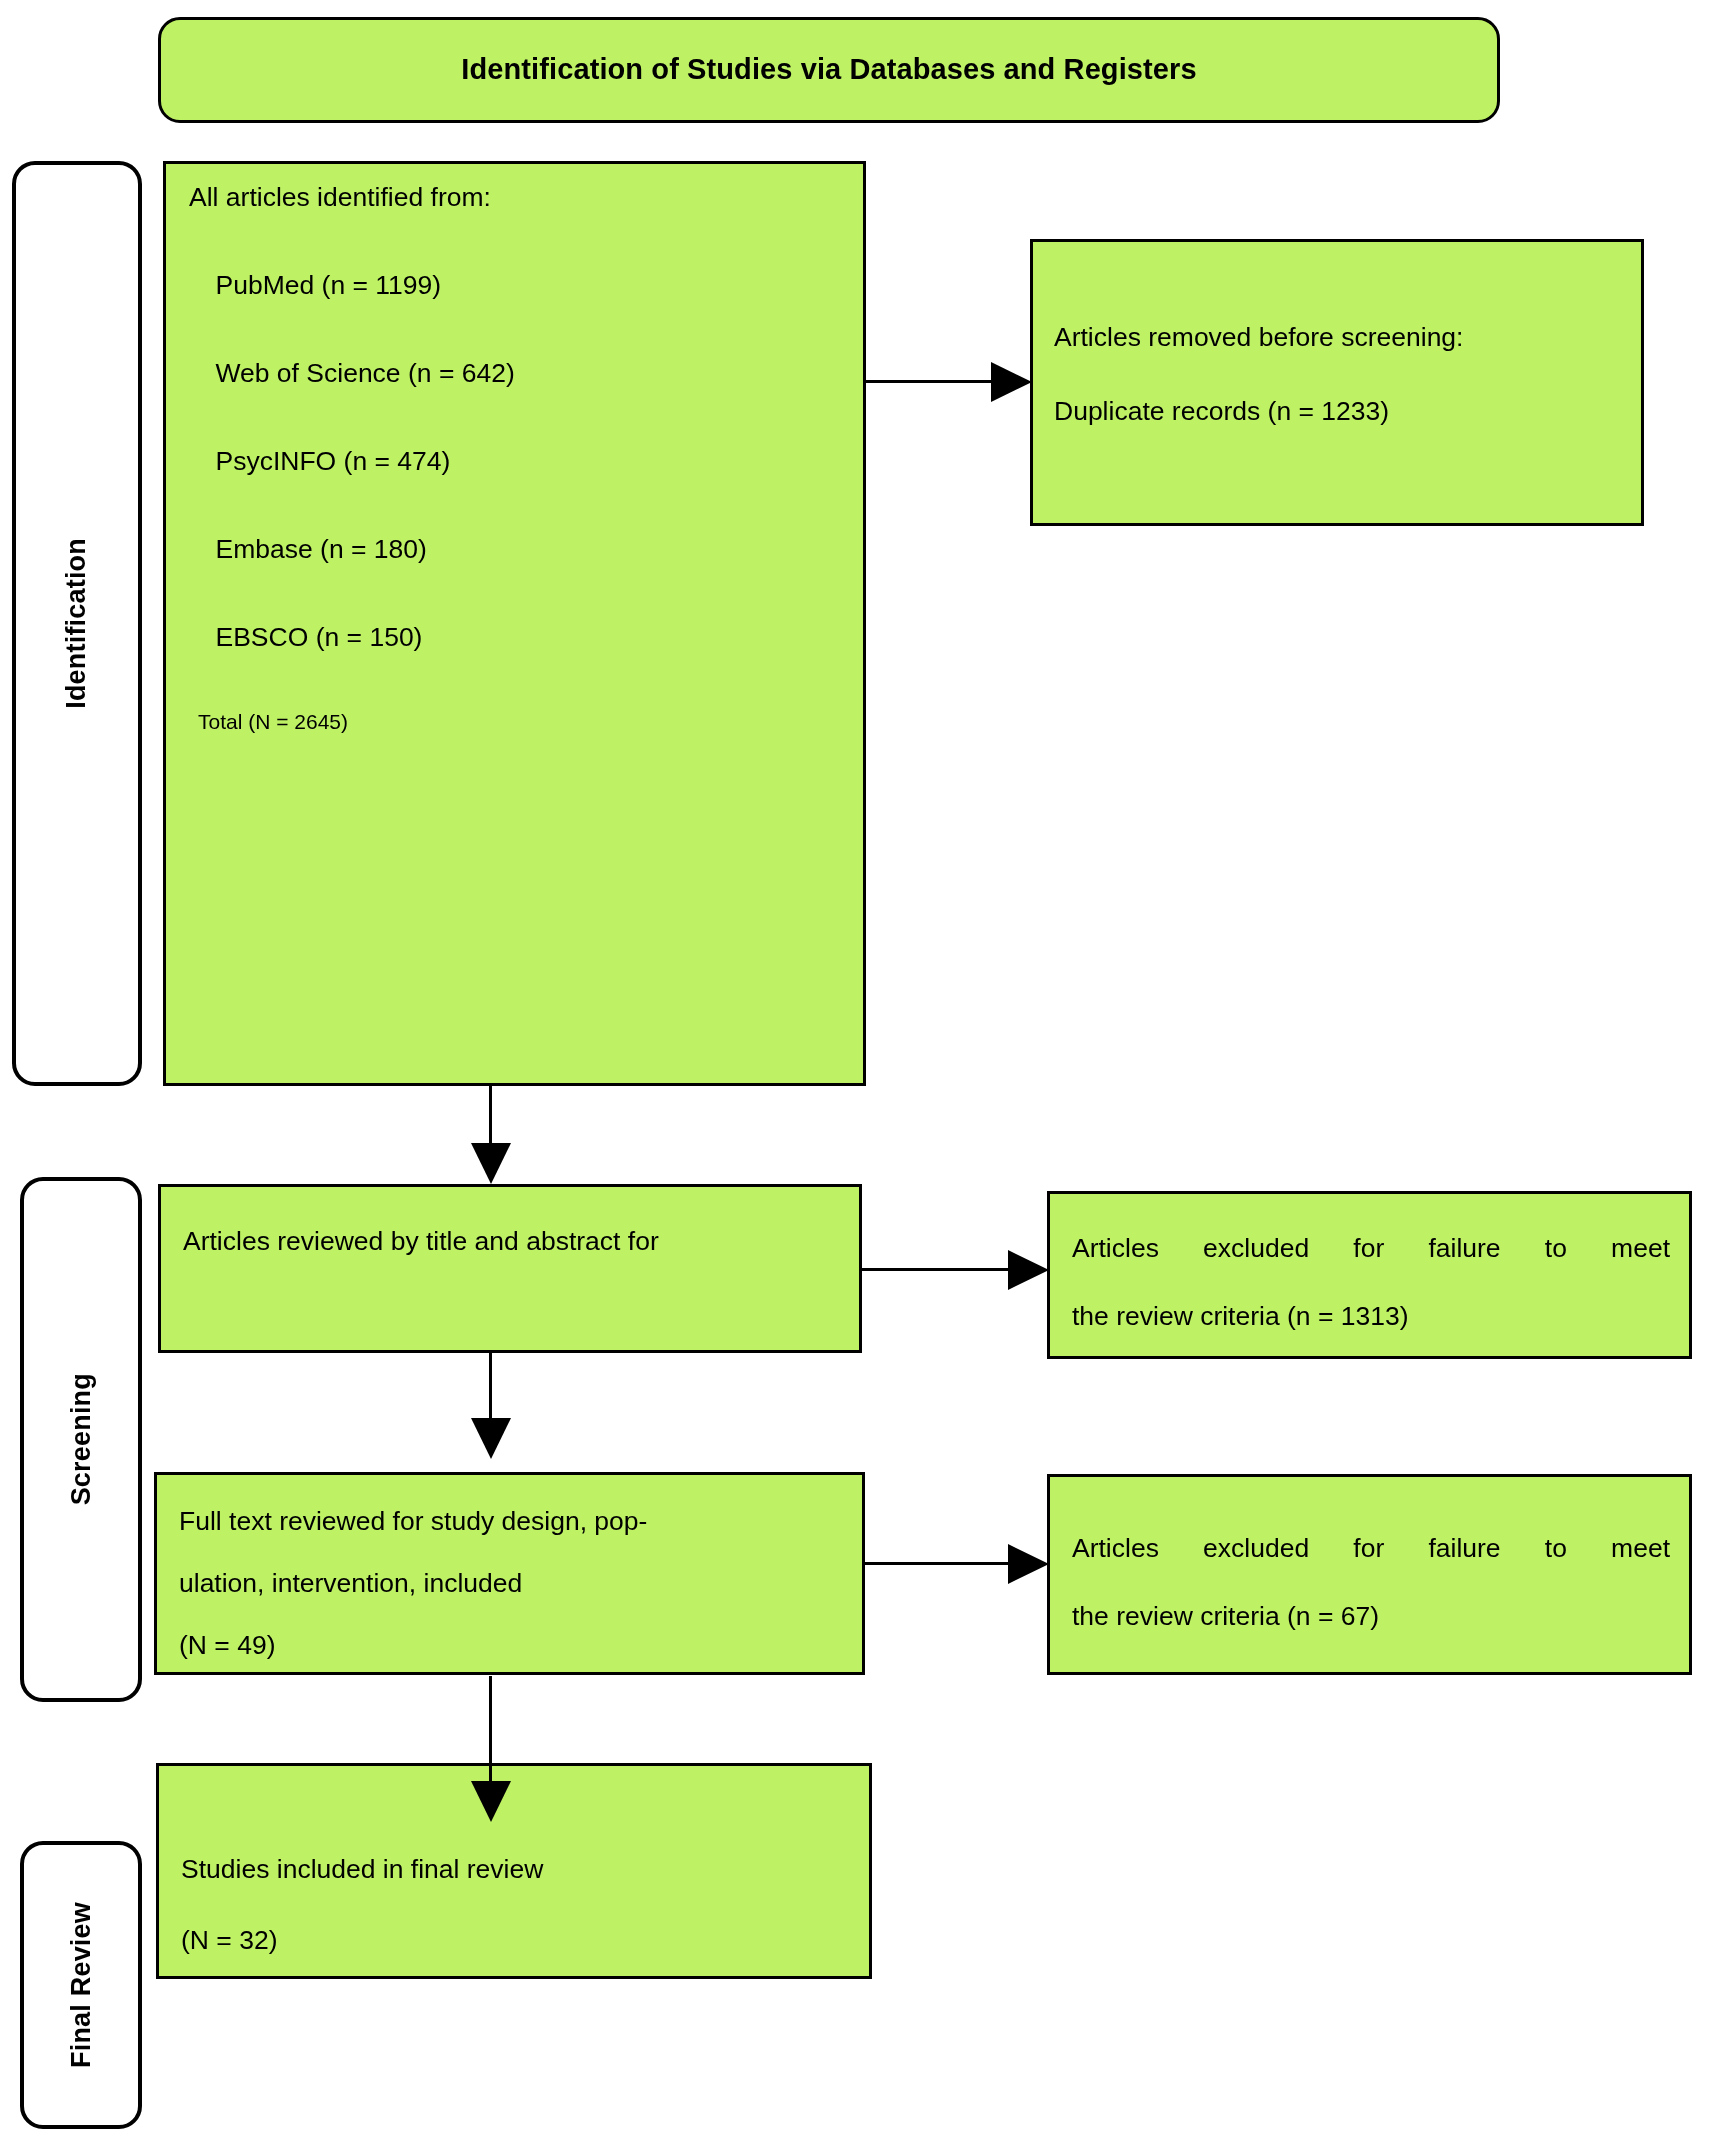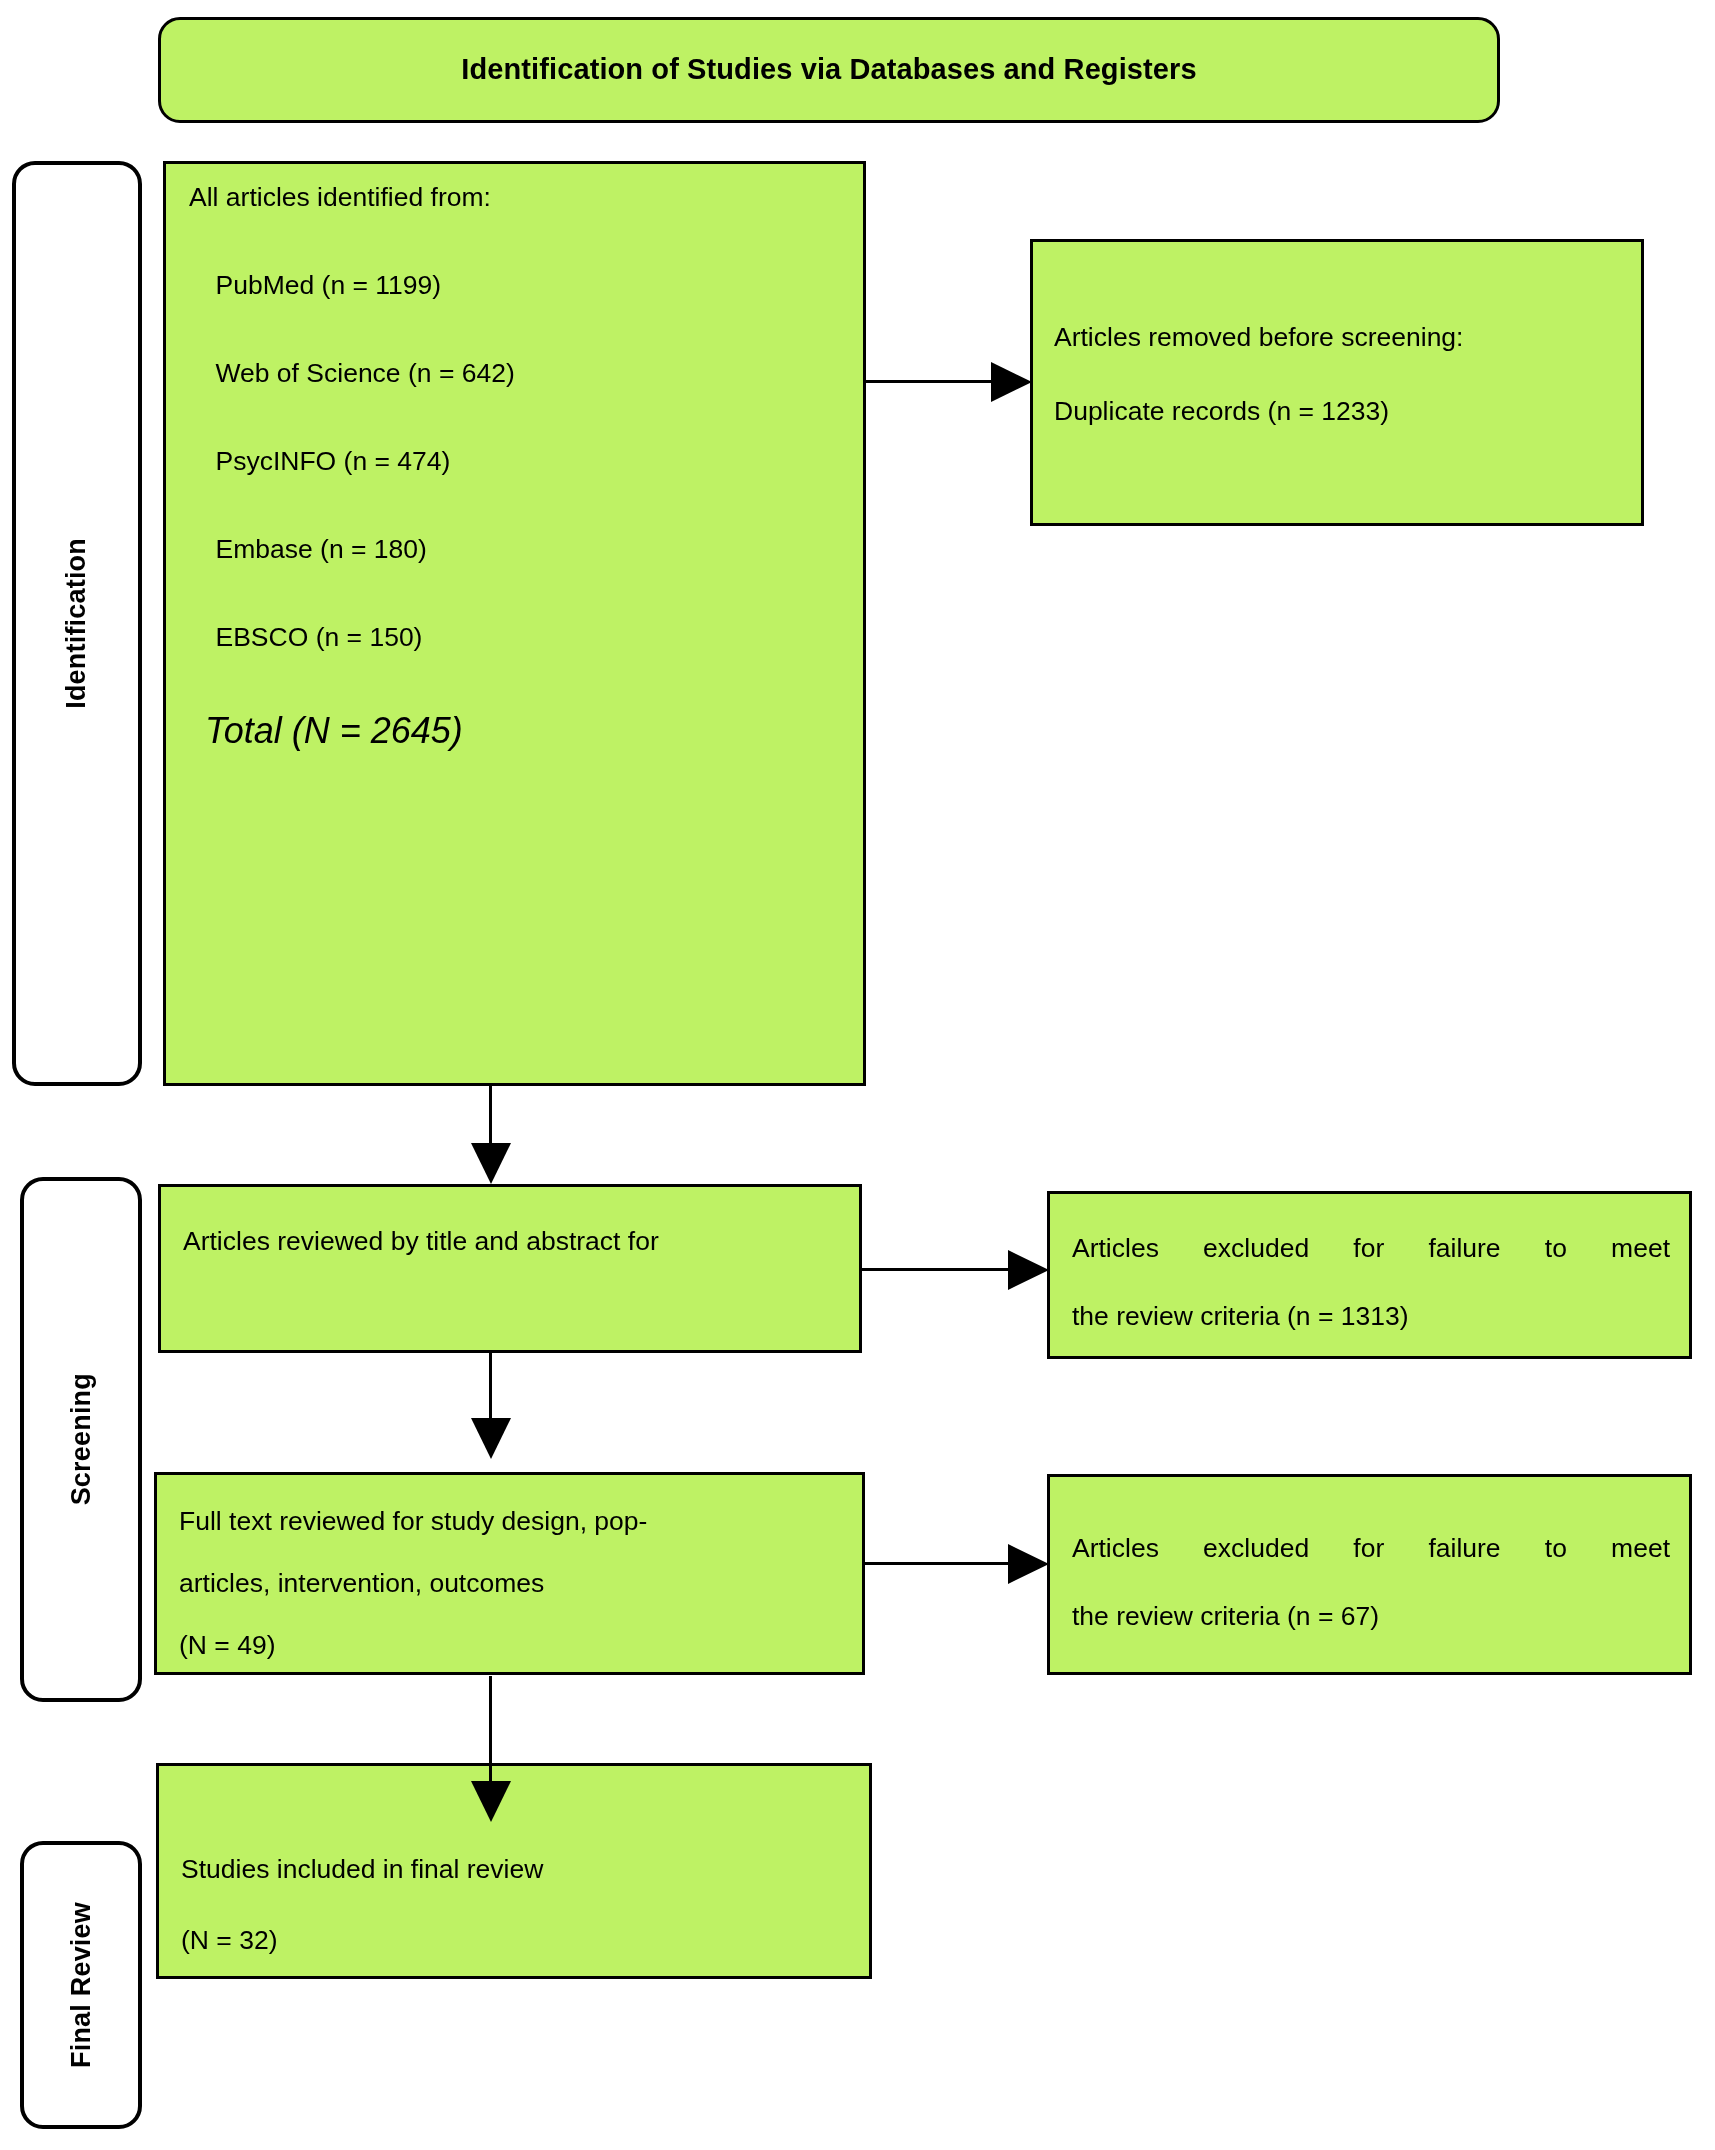--- a/index.html
+++ b/index.html
@@ -97,10 +97,9 @@
     margin-top: 57px;
   }
   #identification-box .src-total {
-    font-size: 36px;
-    margin-left: 16px;
+    font-size: 21px;
+    margin-left: 9px;
     margin-top: 57px;
-    font-style: italic;
   }
 
   

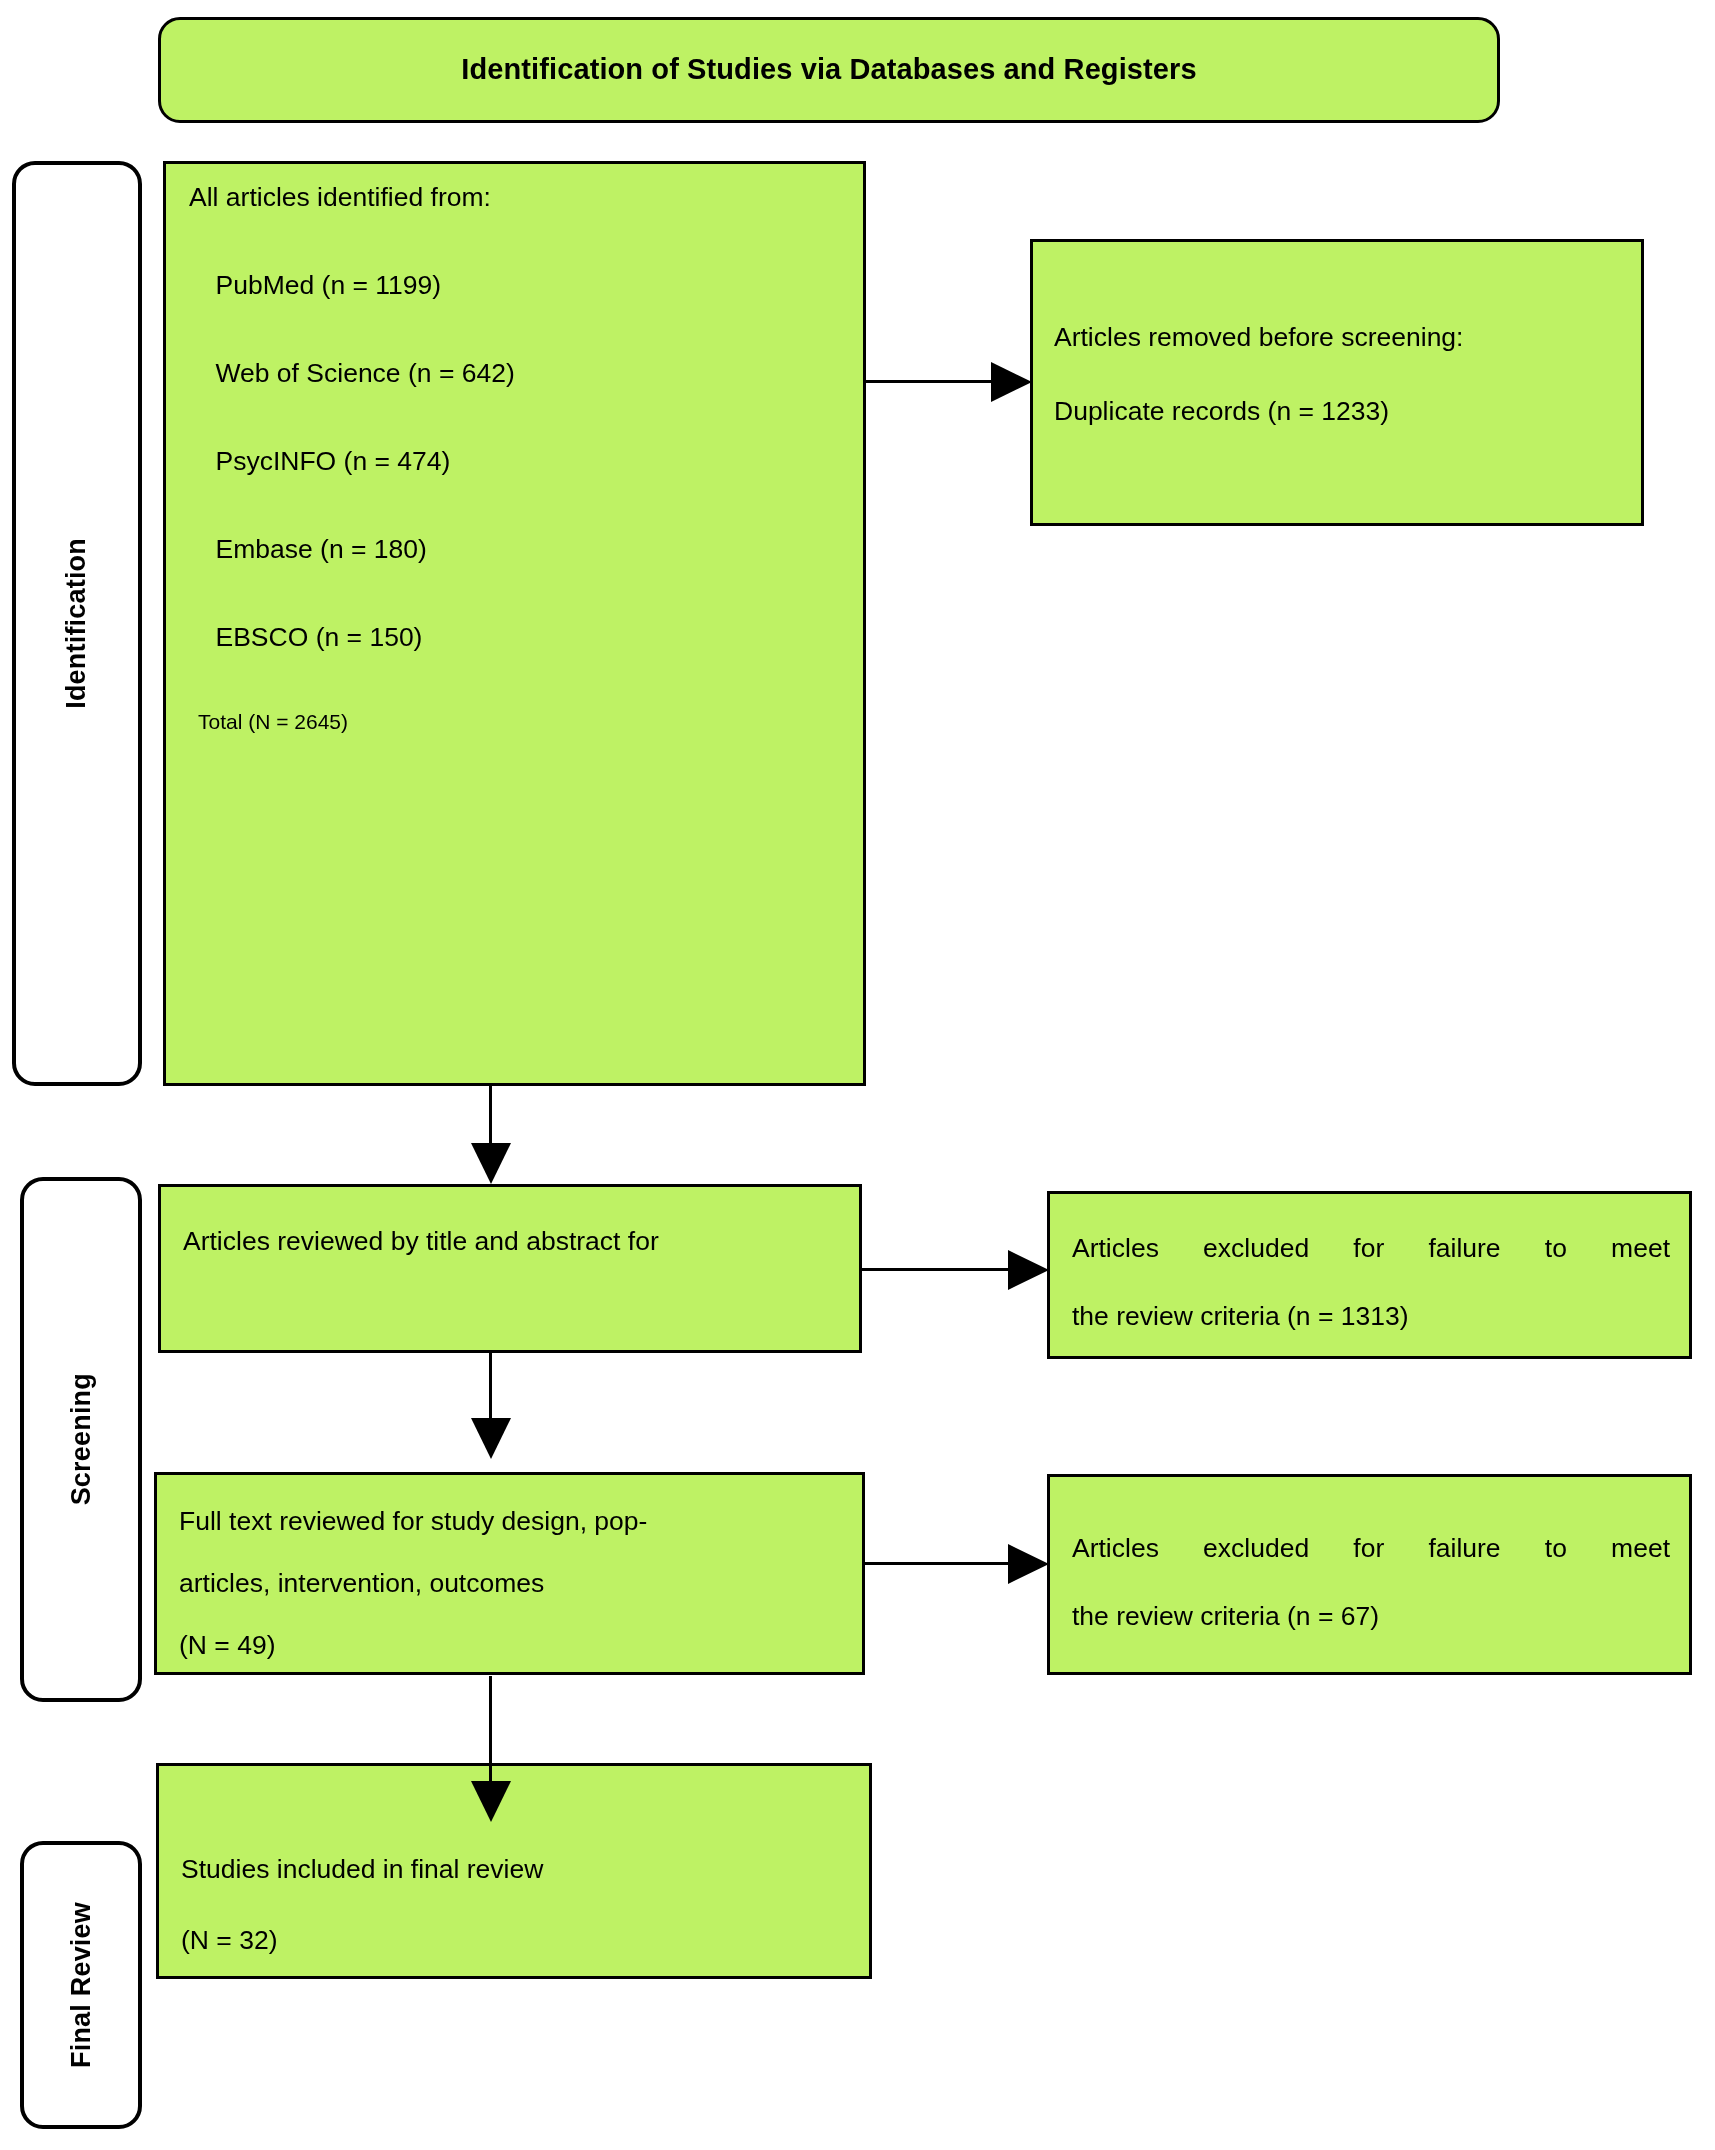--- a/index.html
+++ b/index.html
@@ -254,7 +254,7 @@
 
   <div class="box content" id="fulltext-box">
     <div class="line">Full text reviewed for study design, pop-</div>
-    <div class="line">articles, intervention, outcomes</div>
+    <div class="line">ulation, intervention, included</div>
     <div class="line">(N = 49)</div>
   </div>
 

